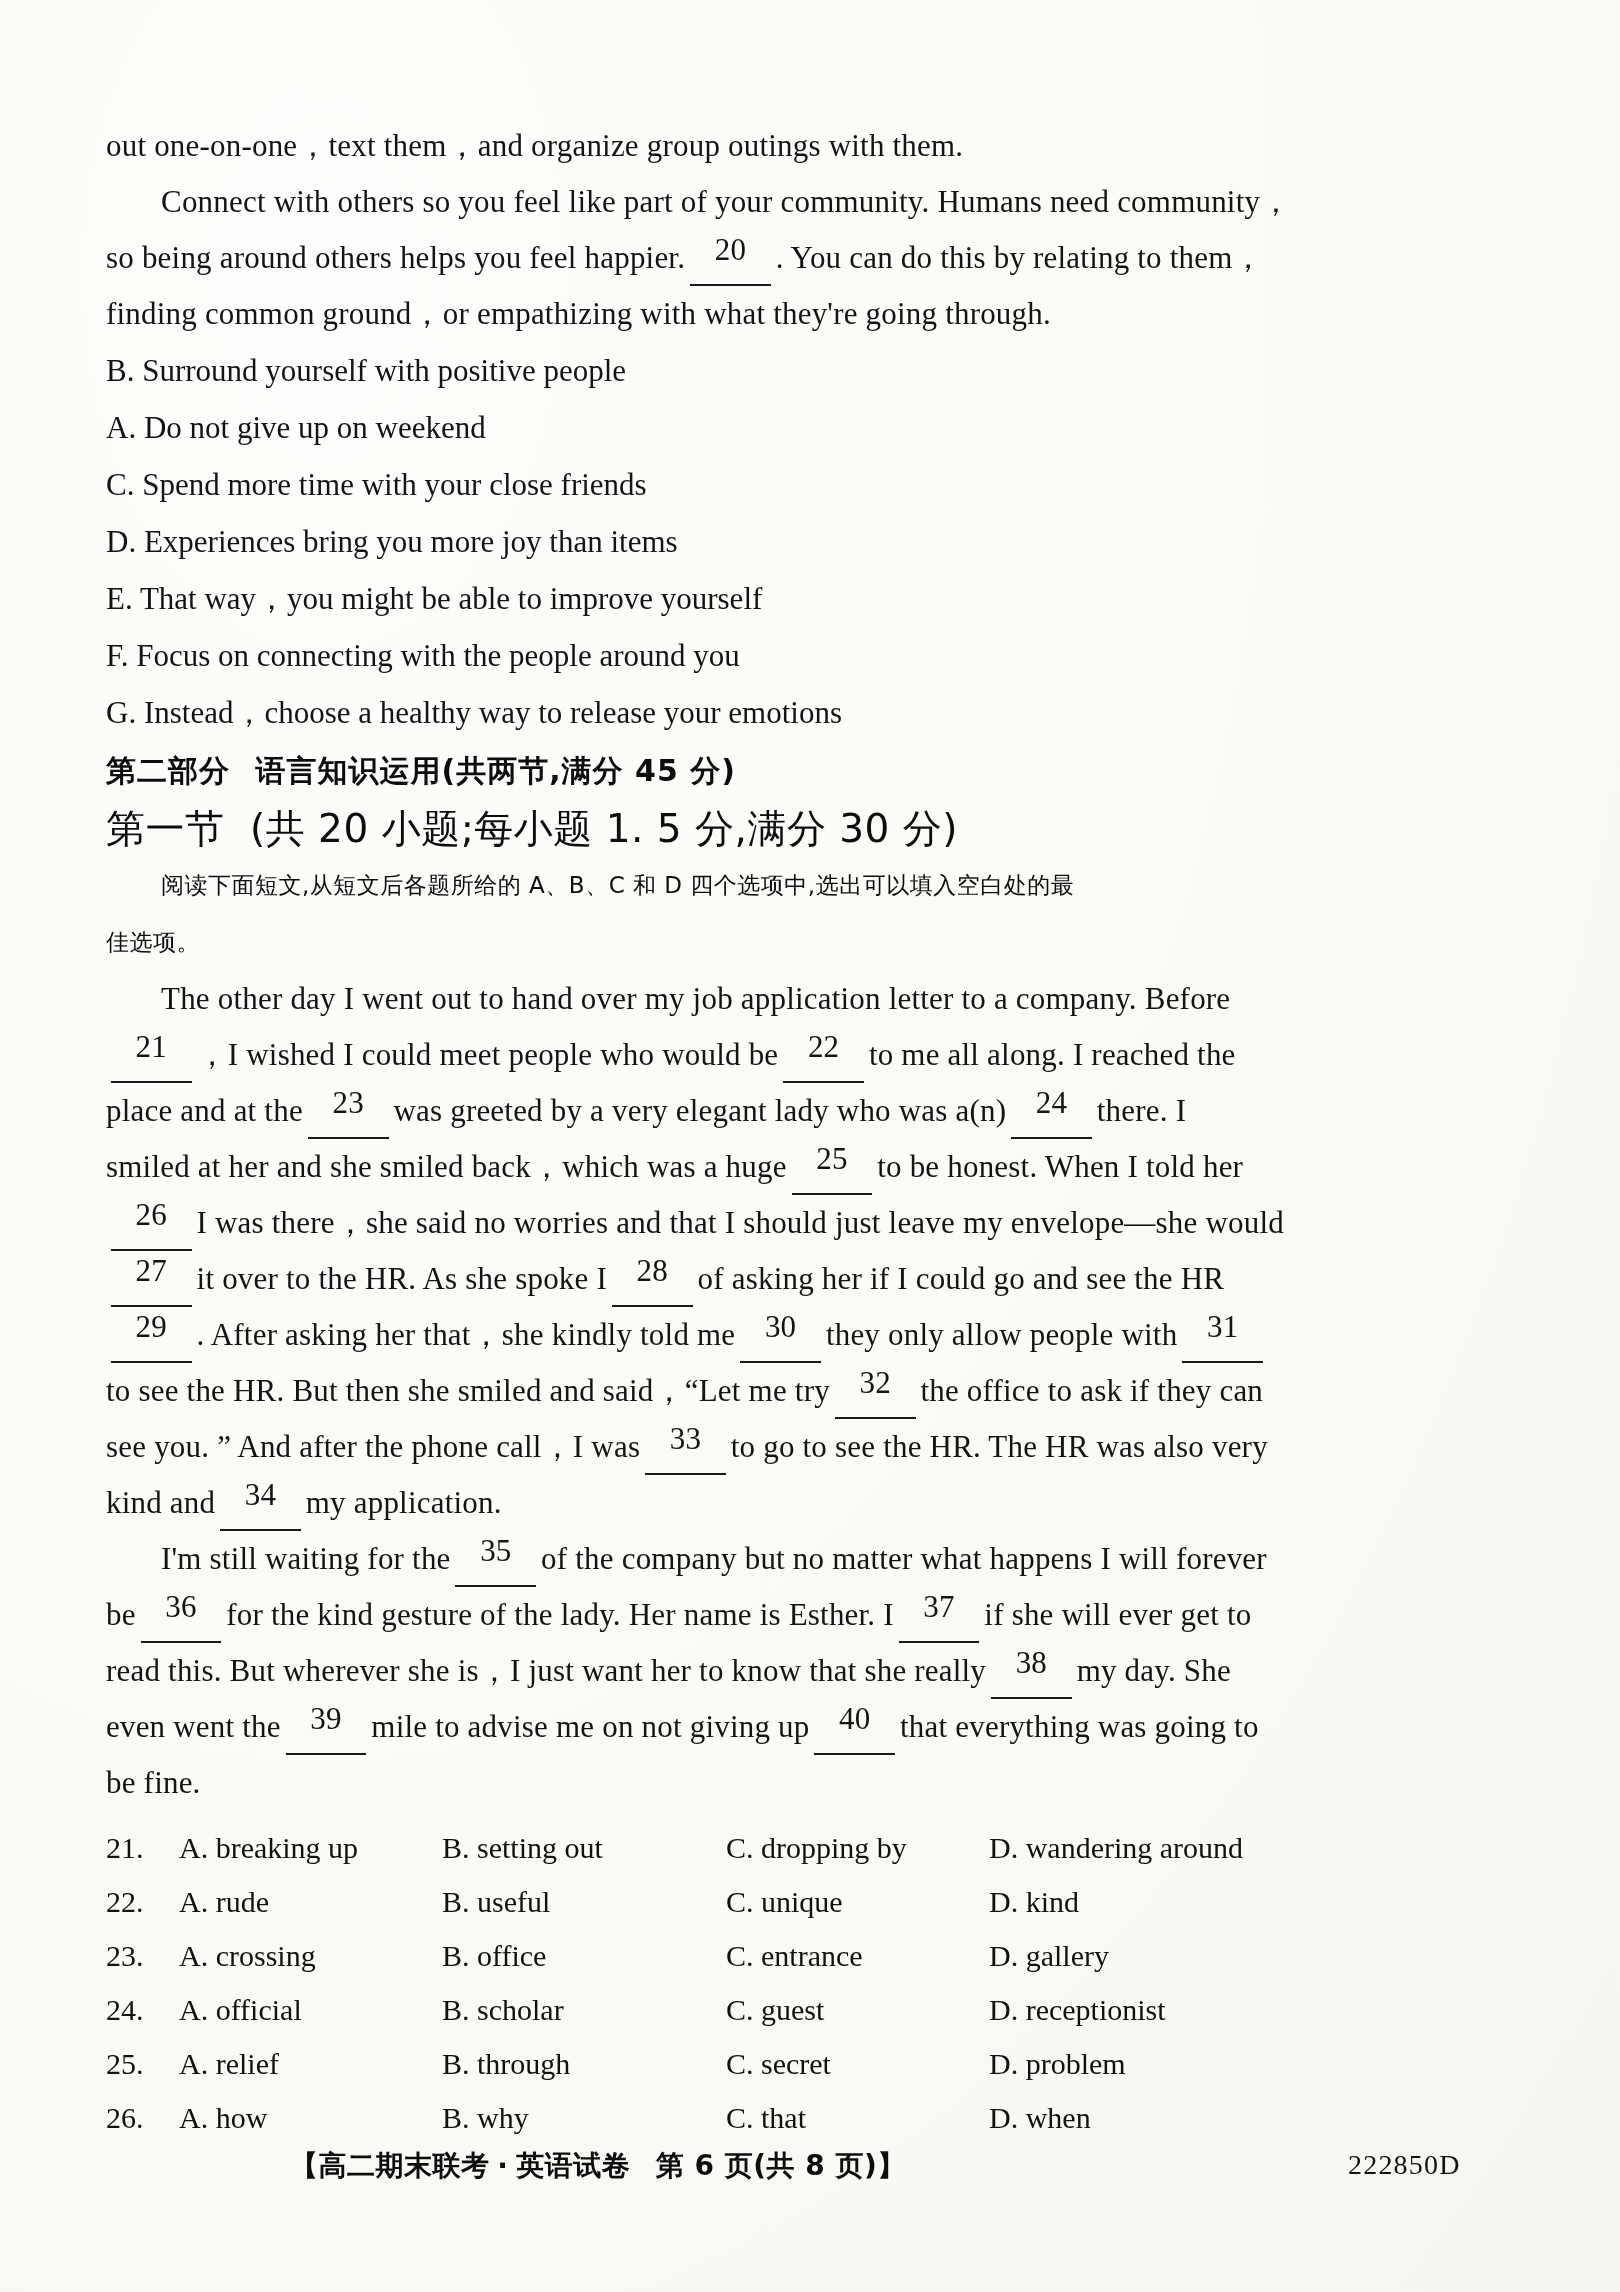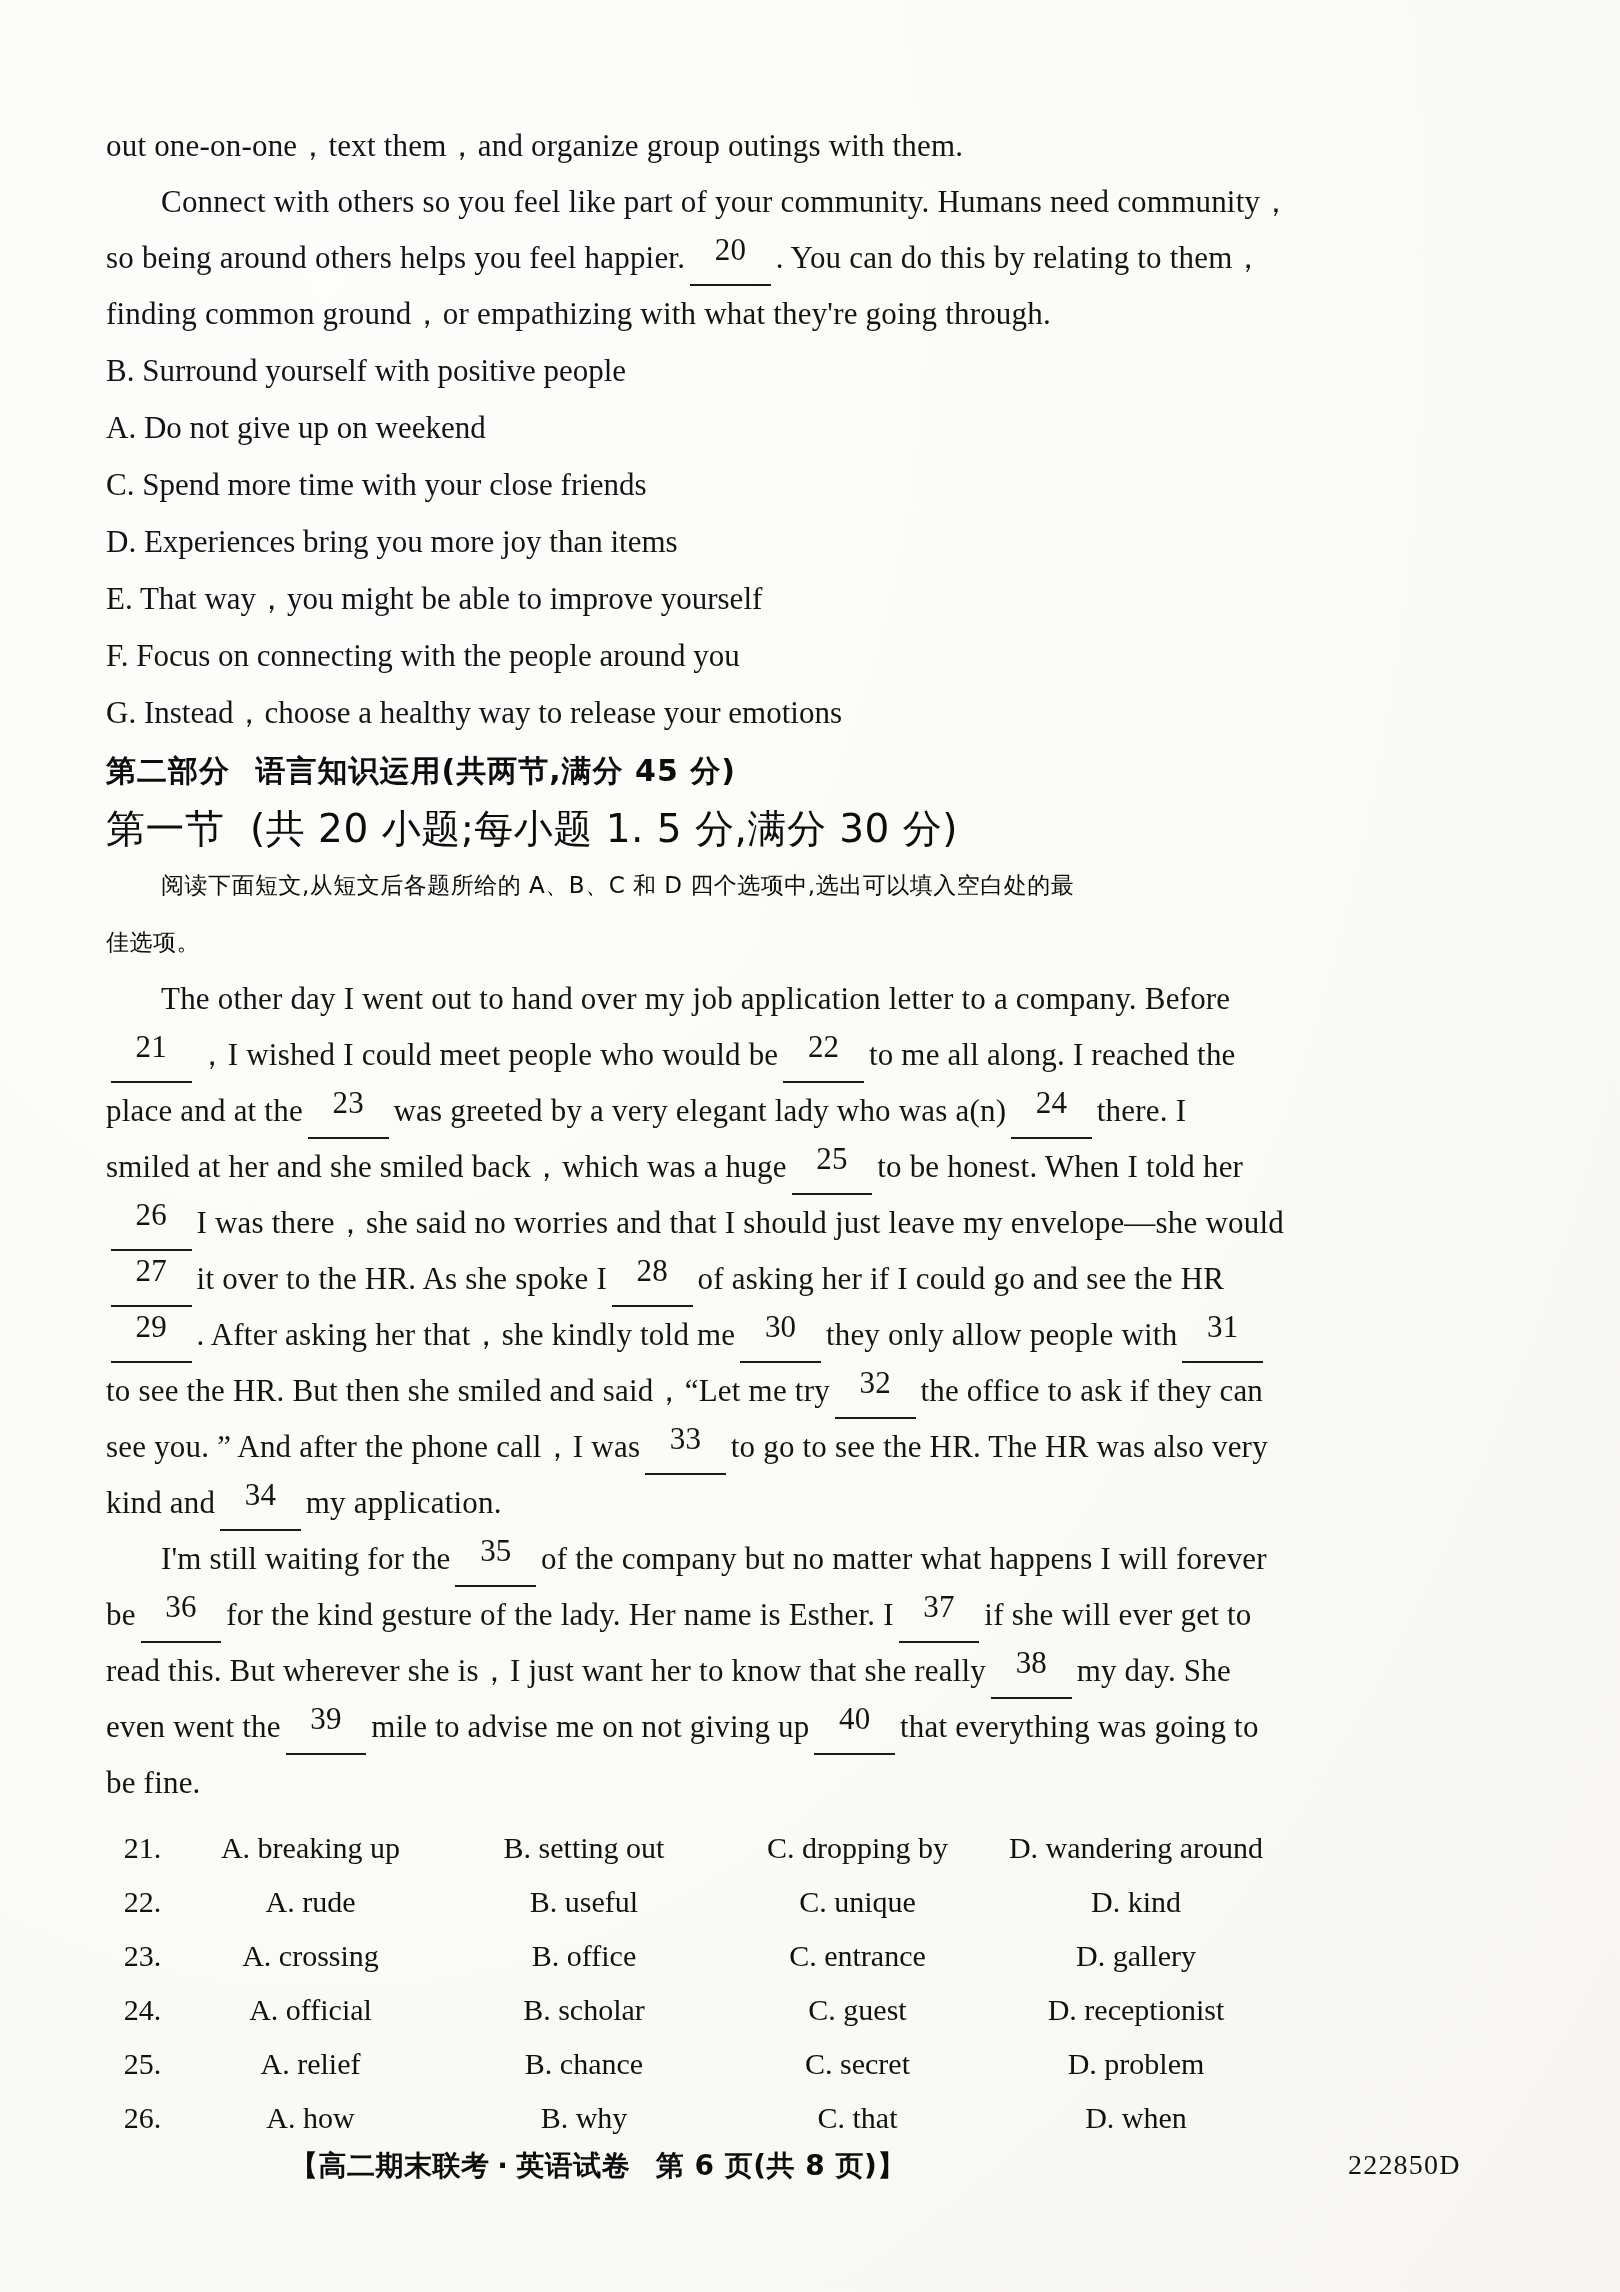--- a/index.html
+++ b/index.html
@@ -95,7 +95,6 @@
   .choices {
     margin-top: 9.8px;
     width: 1402px;
-    text-align: center;
   }
   .choice-row {
     display: flex;

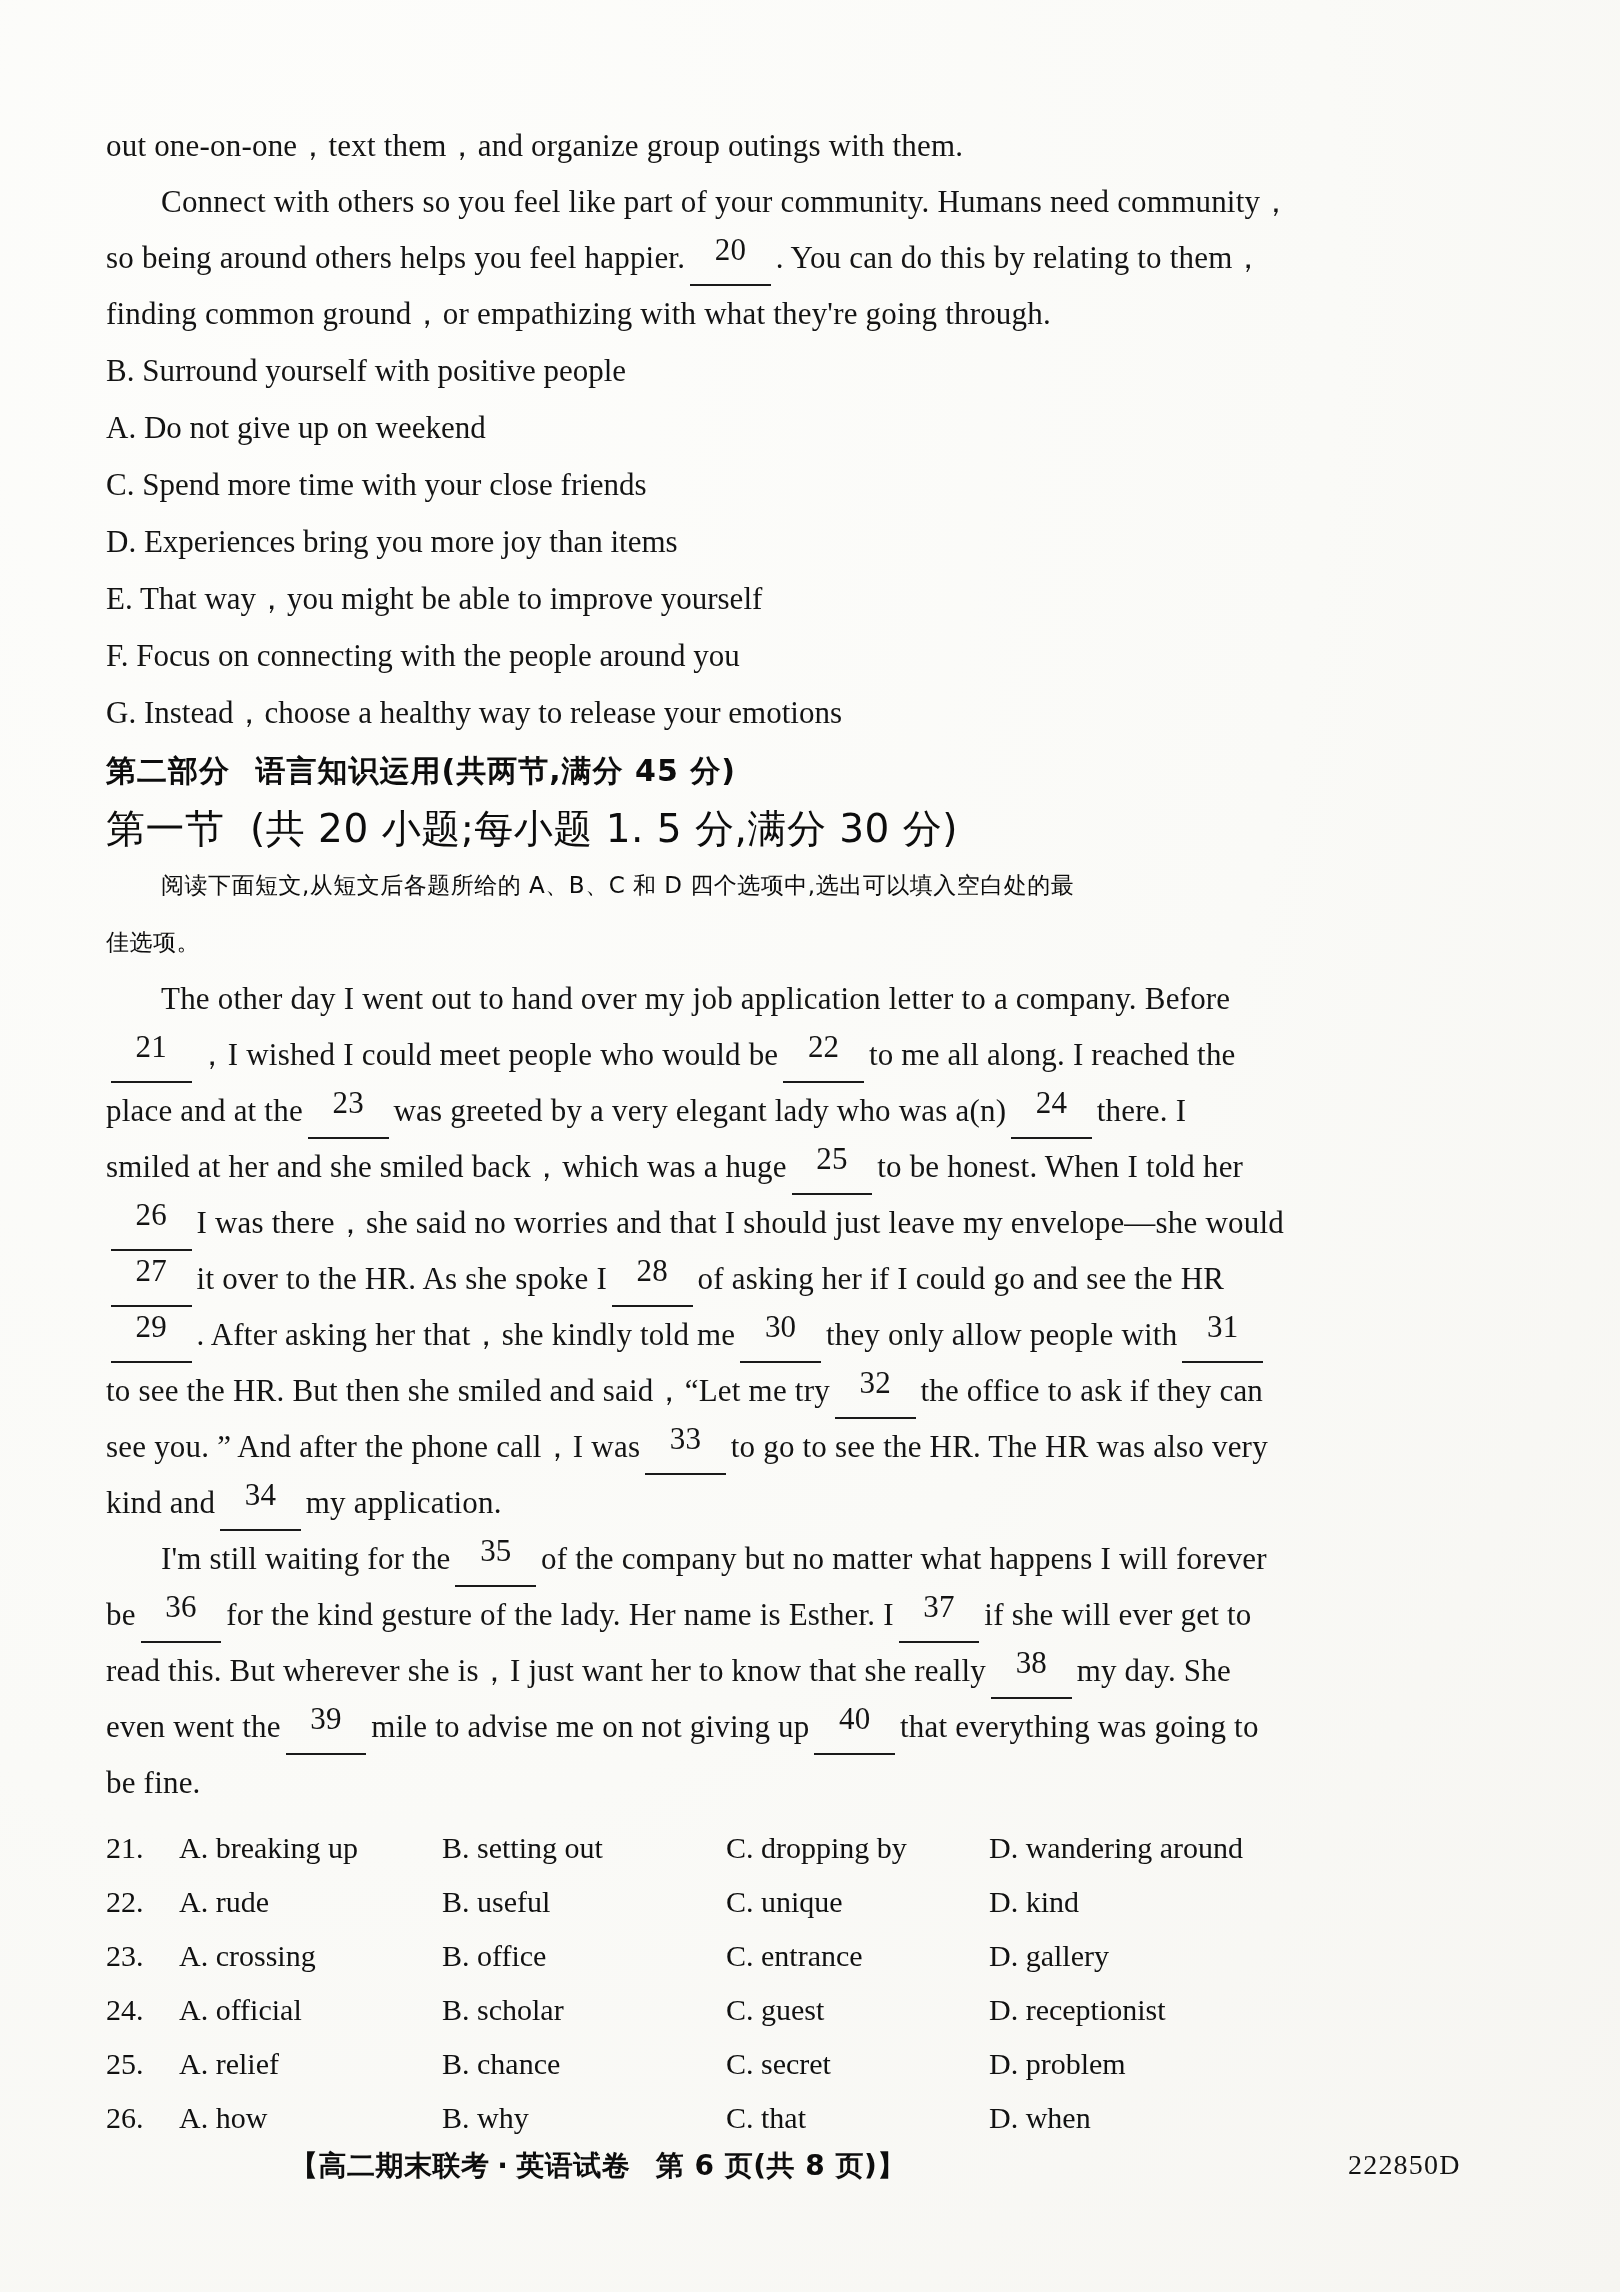--- a/index.html
+++ b/index.html
@@ -296,7 +296,7 @@
       <div class="choice-row">
         <span class="c-num">25.</span>
         <span class="c-a">A. relief</span>
-        <span class="c-b">B. chance</span>
+        <span class="c-b">B. through</span>
         <span class="c-c">C. secret</span>
         <span class="c-d">D. problem</span>
       </div>

